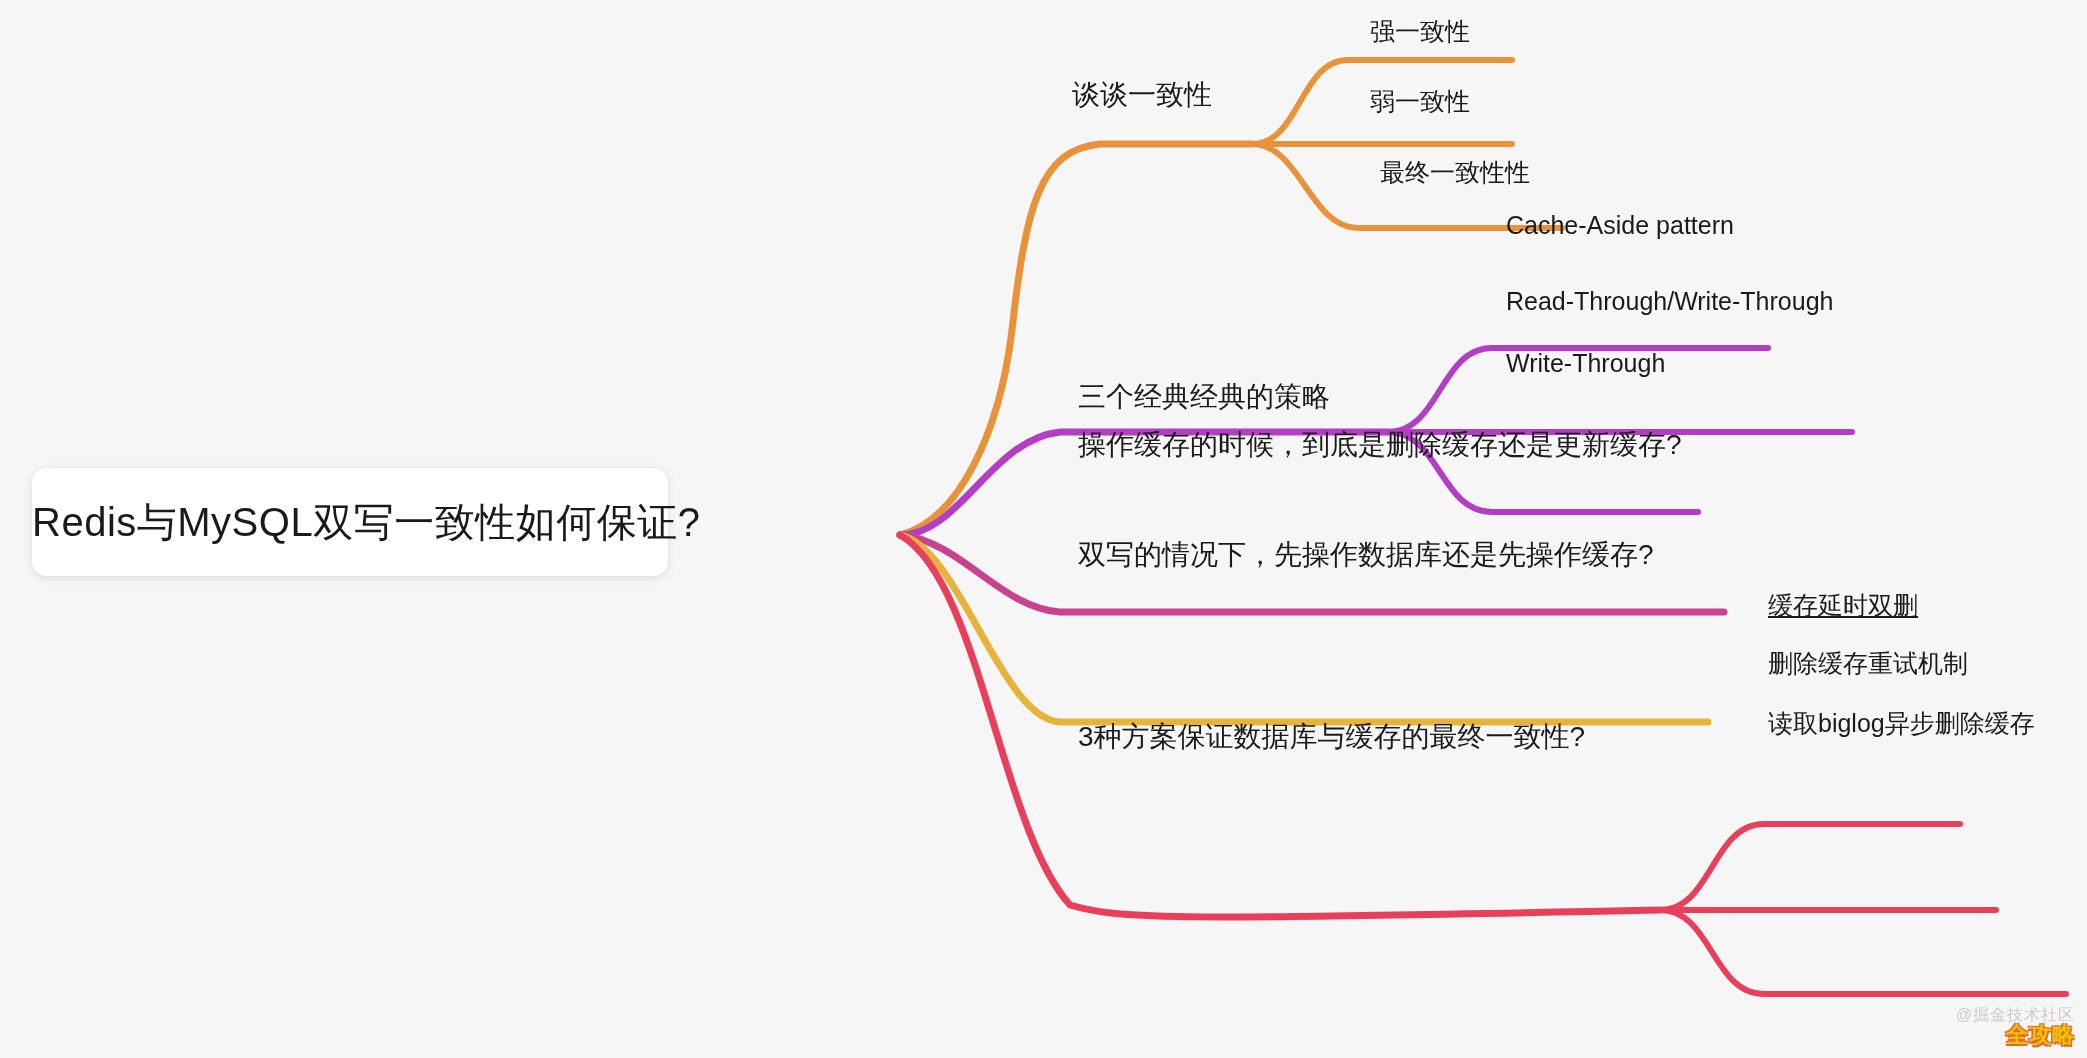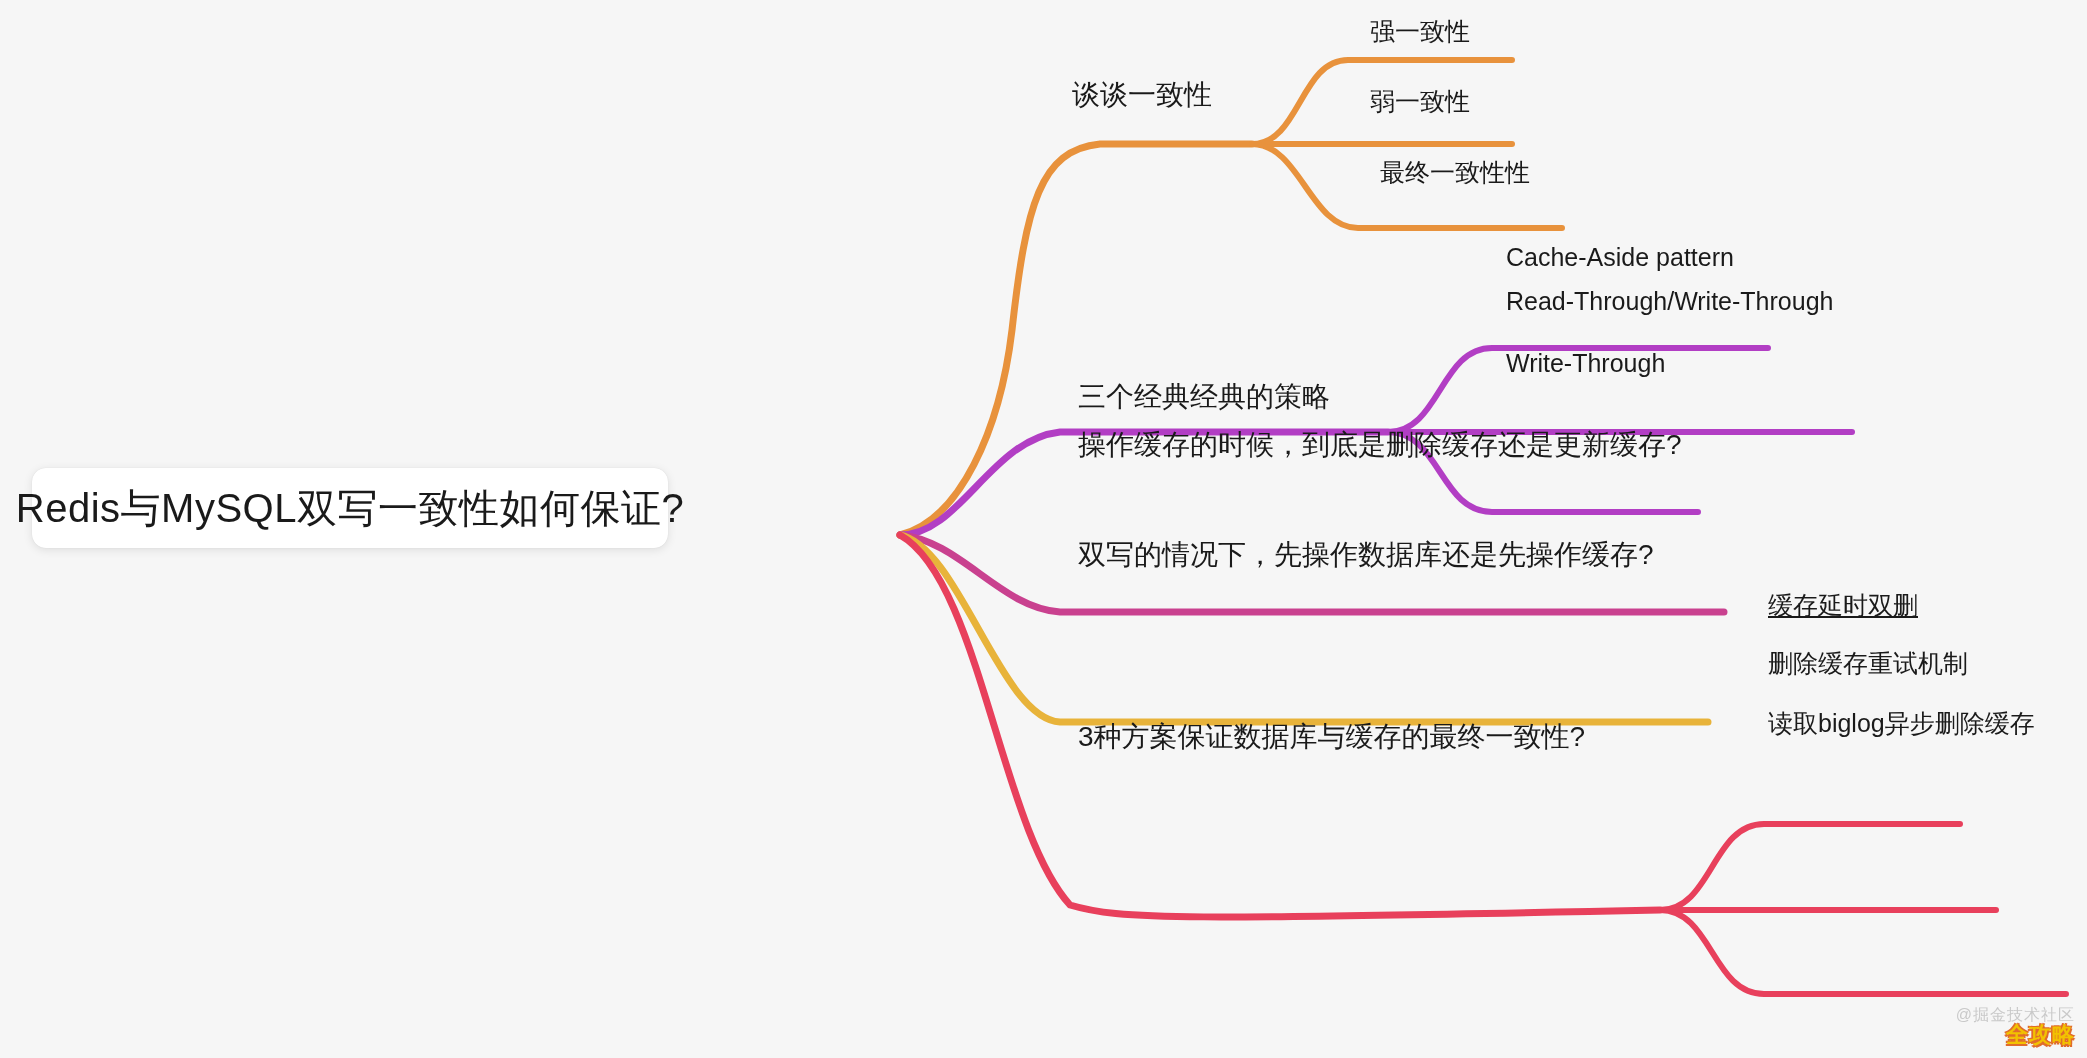--- a/index.html
+++ b/index.html
@@ -131,7 +131,7 @@
   <div class="node lvl2" style="left:1380px; top:148px;margin-top:11px;">最终一致性性</div>
 
   <div class="node lvl1" style="left:1078px; top:382px;">三个经典经典的策略</div>
-  <div class="node lvl2" style="left:1506px; top:244px;text-align:right;">Cache-Aside pattern</div>
+  <div class="node lvl2" style="left:1506px; top:212px;text-align:right;">Cache-Aside pattern</div>
   <div class="node lvl2" style="left:1506px; top:288px;">Read-Through/Write-Through</div>
   <div class="node lvl2" style="left:1506px; top:350px;">Write-Through</div>
 

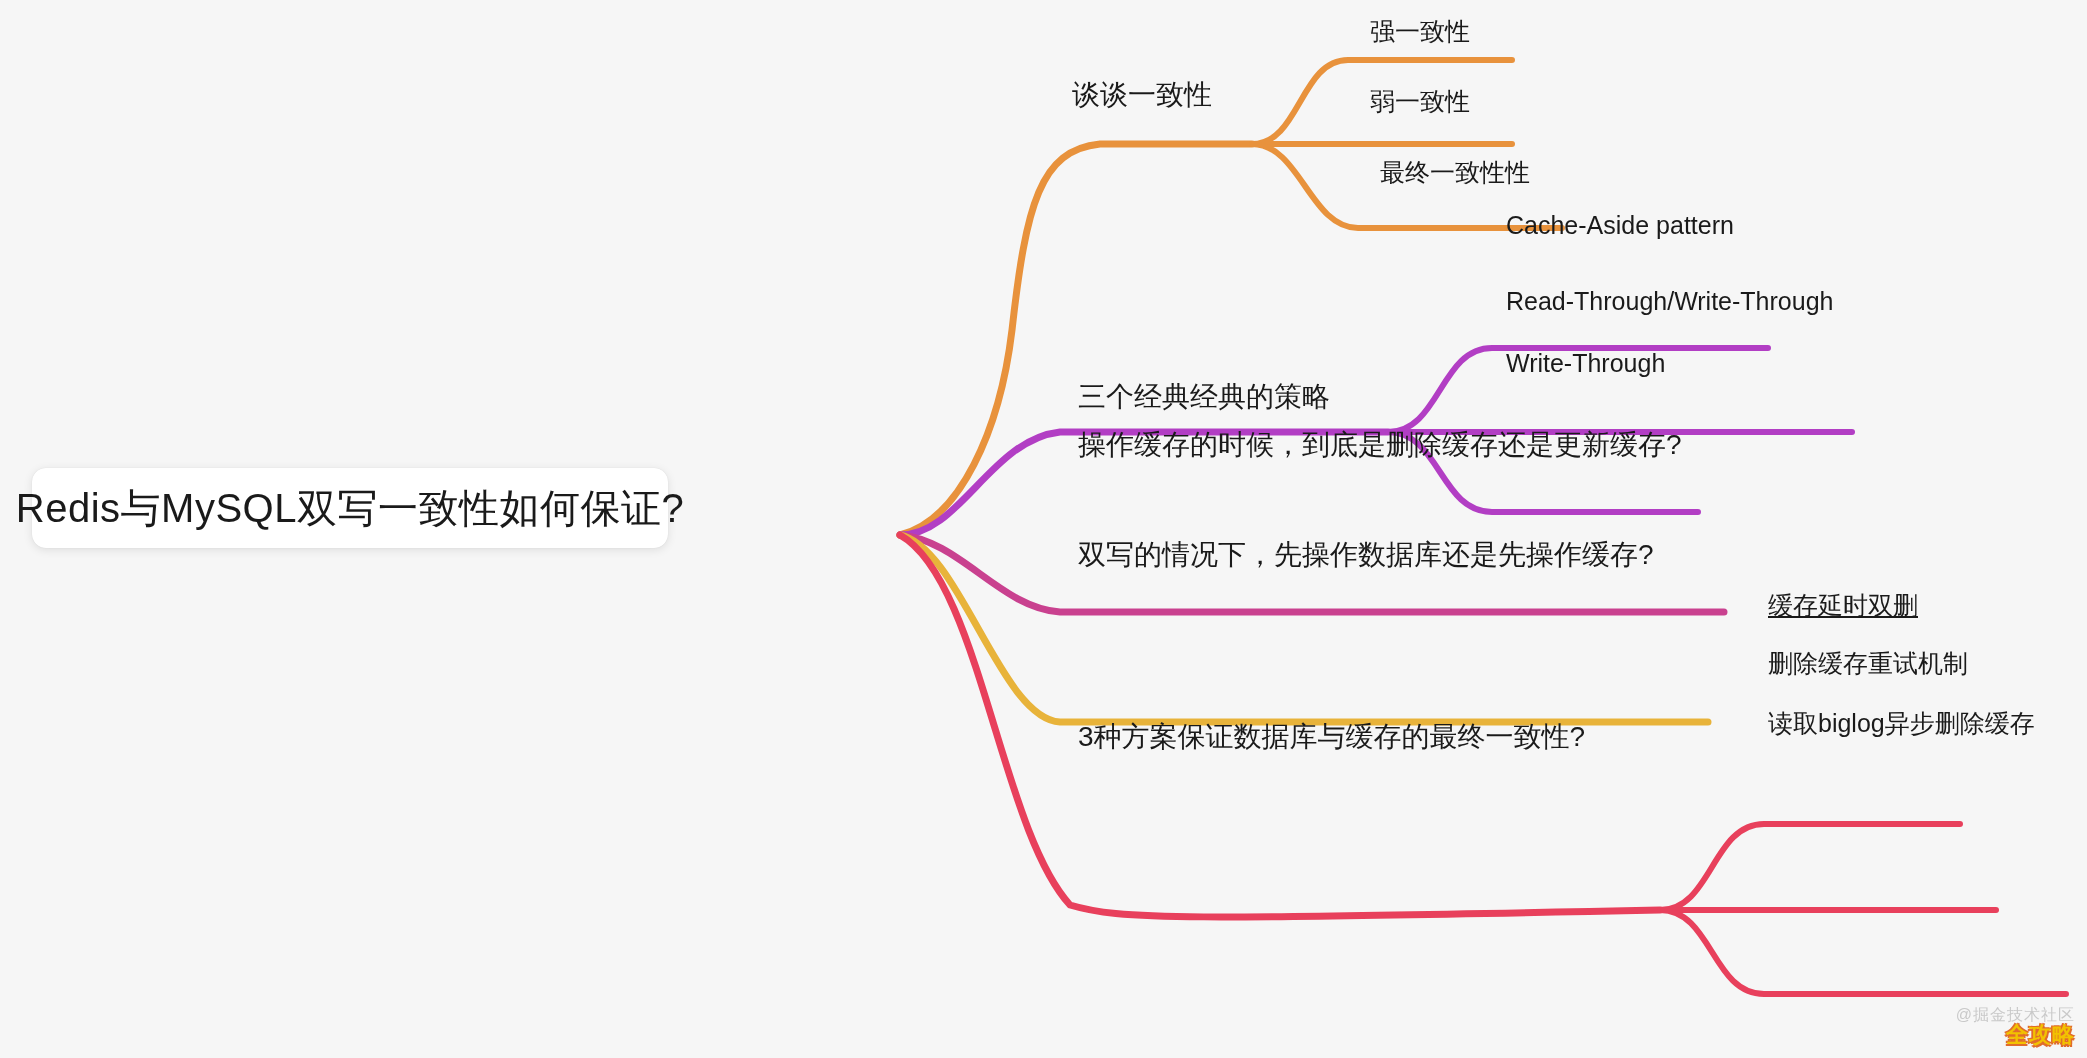--- a/index.html
+++ b/index.html
@@ -33,13 +33,13 @@
     left: 32px;
     top: 468px;
     width: 636px;
-    height: 80px;
+    height: 108px;
     background: #ffffff;
     border-radius: 14px;
     box-shadow: 0 2px 10px rgba(0,0,0,0.10), 0 0 1px rgba(0,0,0,0.12);
     display: flex;
     align-items: center;
-    justify-content: center;
+    justify-content: flex-start;
   }
   .root-label {
     font-size: 40px;

